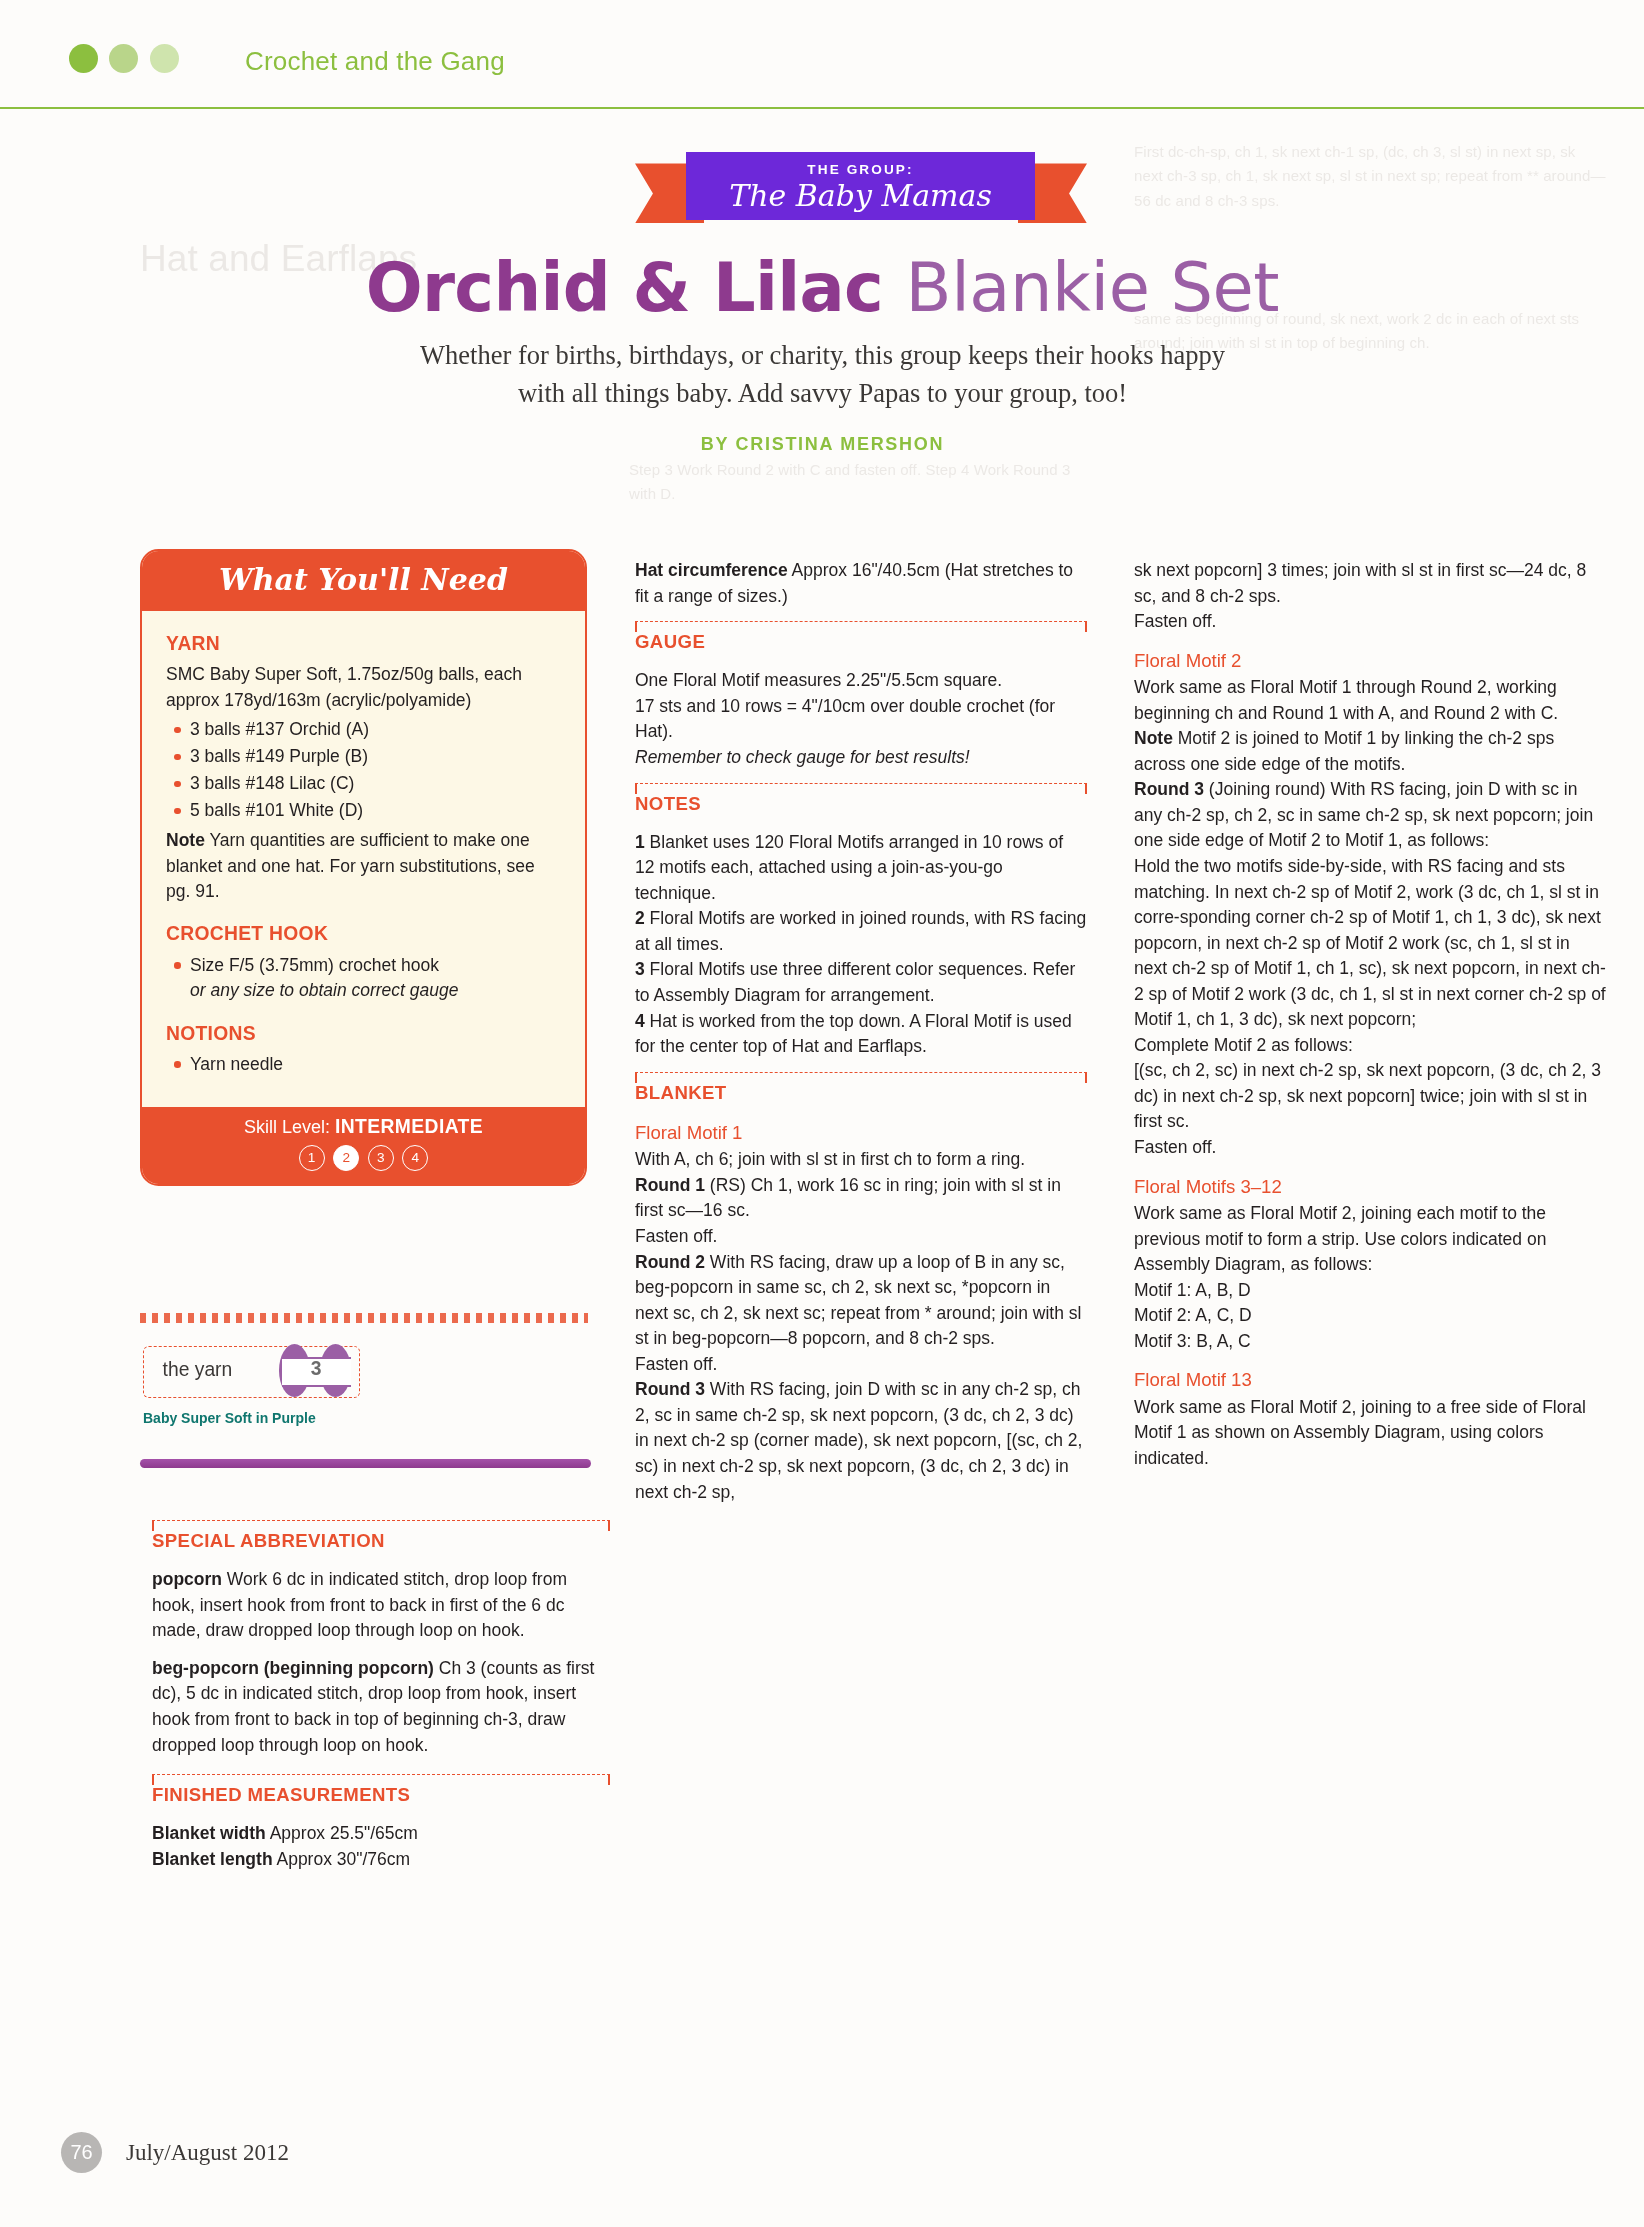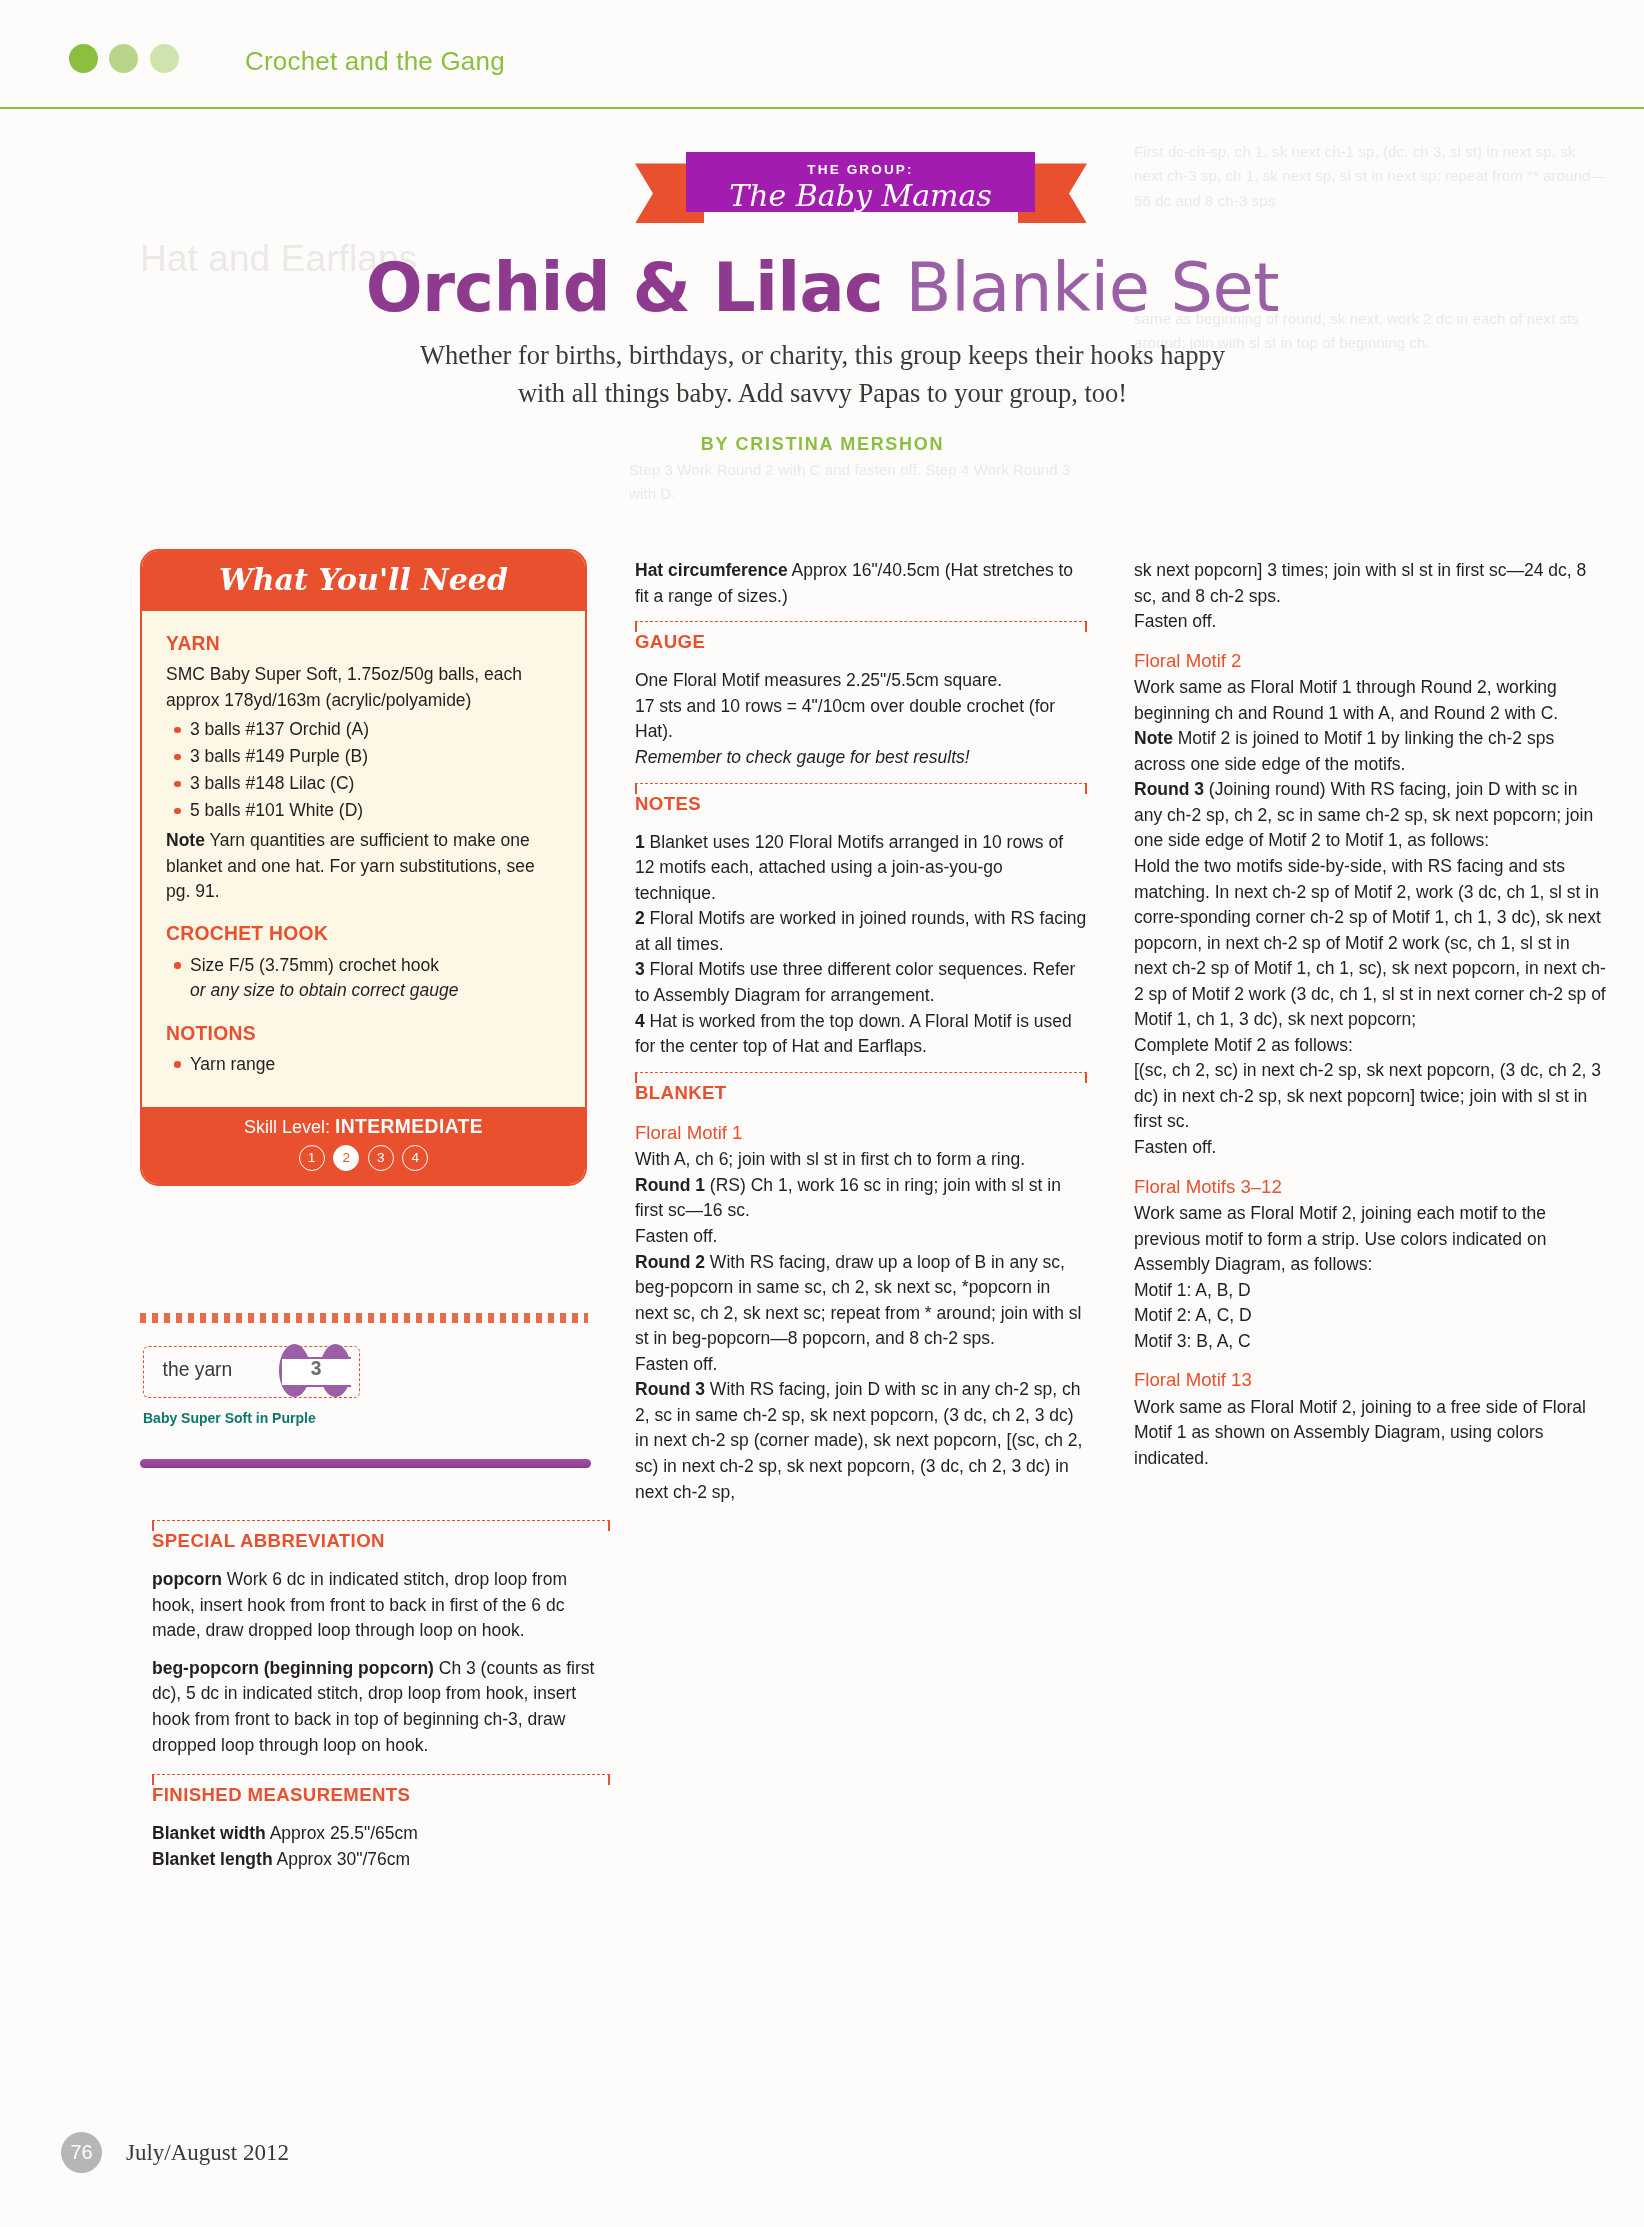--- a/index.html
+++ b/index.html
@@ -76,8 +76,8 @@
   .banner-body {
     position: absolute;
     left: 51px; top: 0;
-    width: 349px; height: 60px;
-    background: #a21caf;
+    width: 349px; height: 68px;
+    background: #6d28d9;
     z-index: 2;
     text-align: center;
     color: #fff;

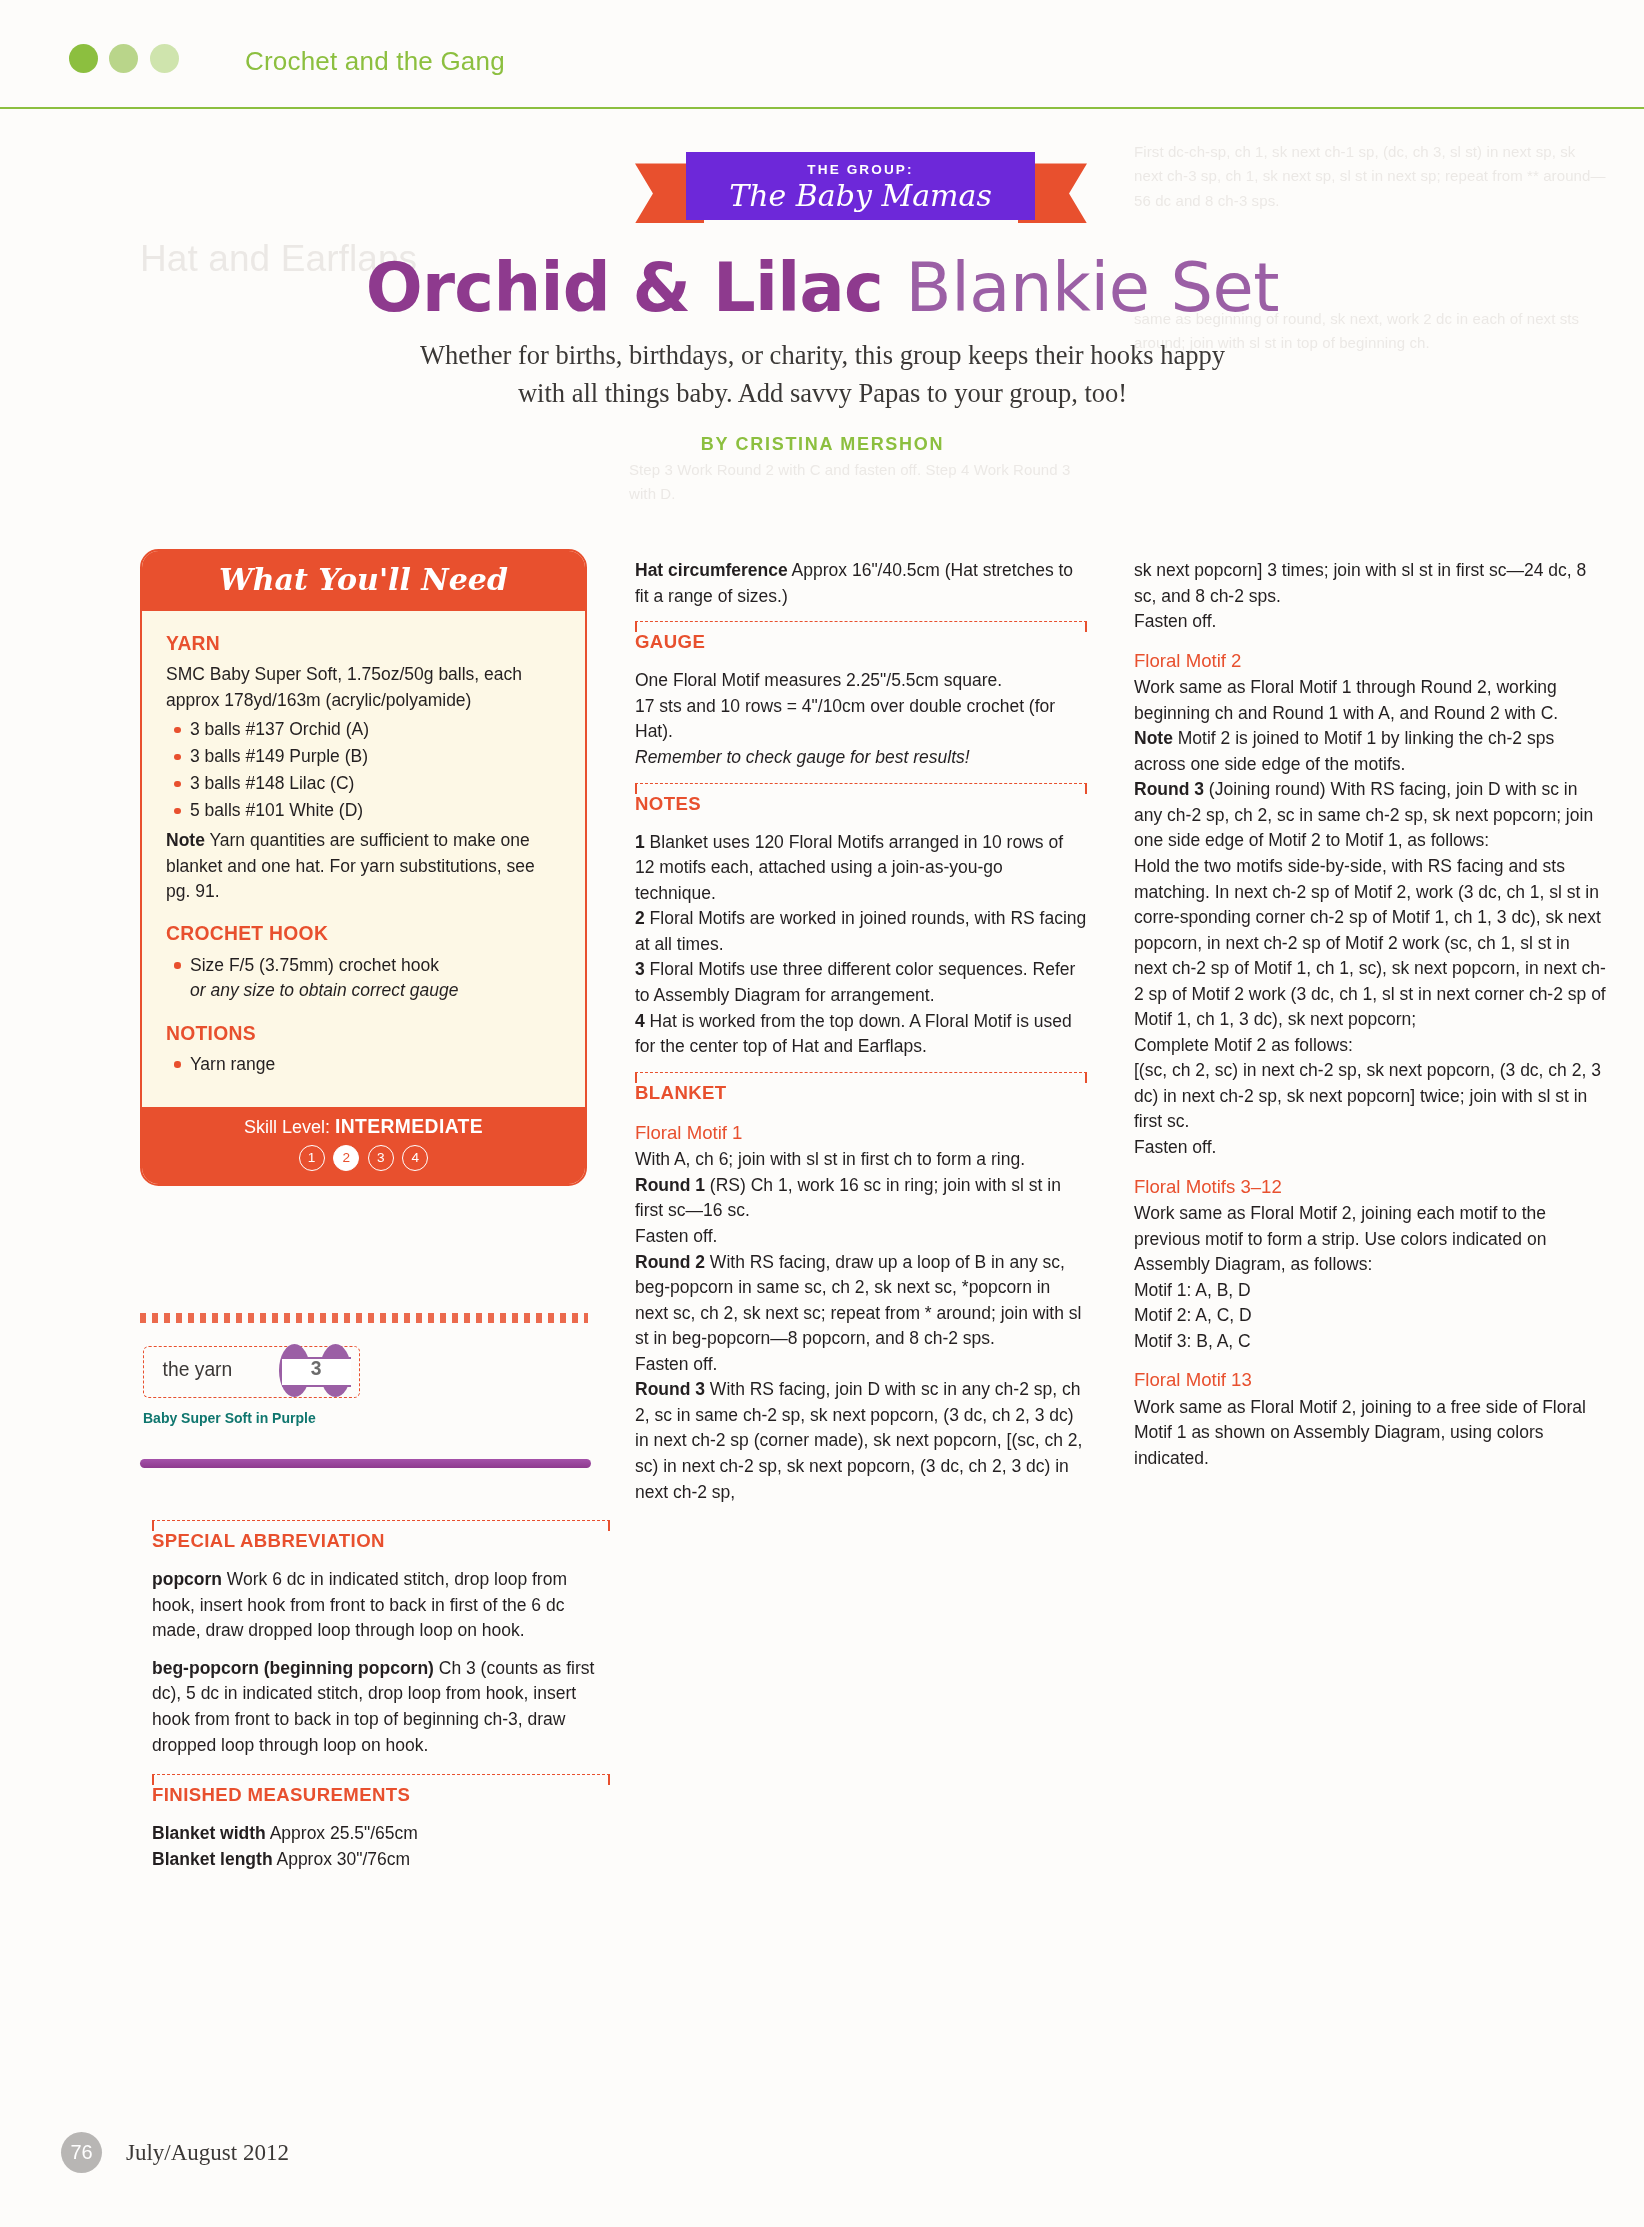--- a/index.html
+++ b/index.html
@@ -438,7 +438,7 @@
       </ul>
       <div class="wyn-sub tight">NOTIONS</div>
       <ul class="bul">
-        <li>Yarn range</li>
+        <li>Yarn needle</li>
       </ul>
     </div>
     <div class="skill">

